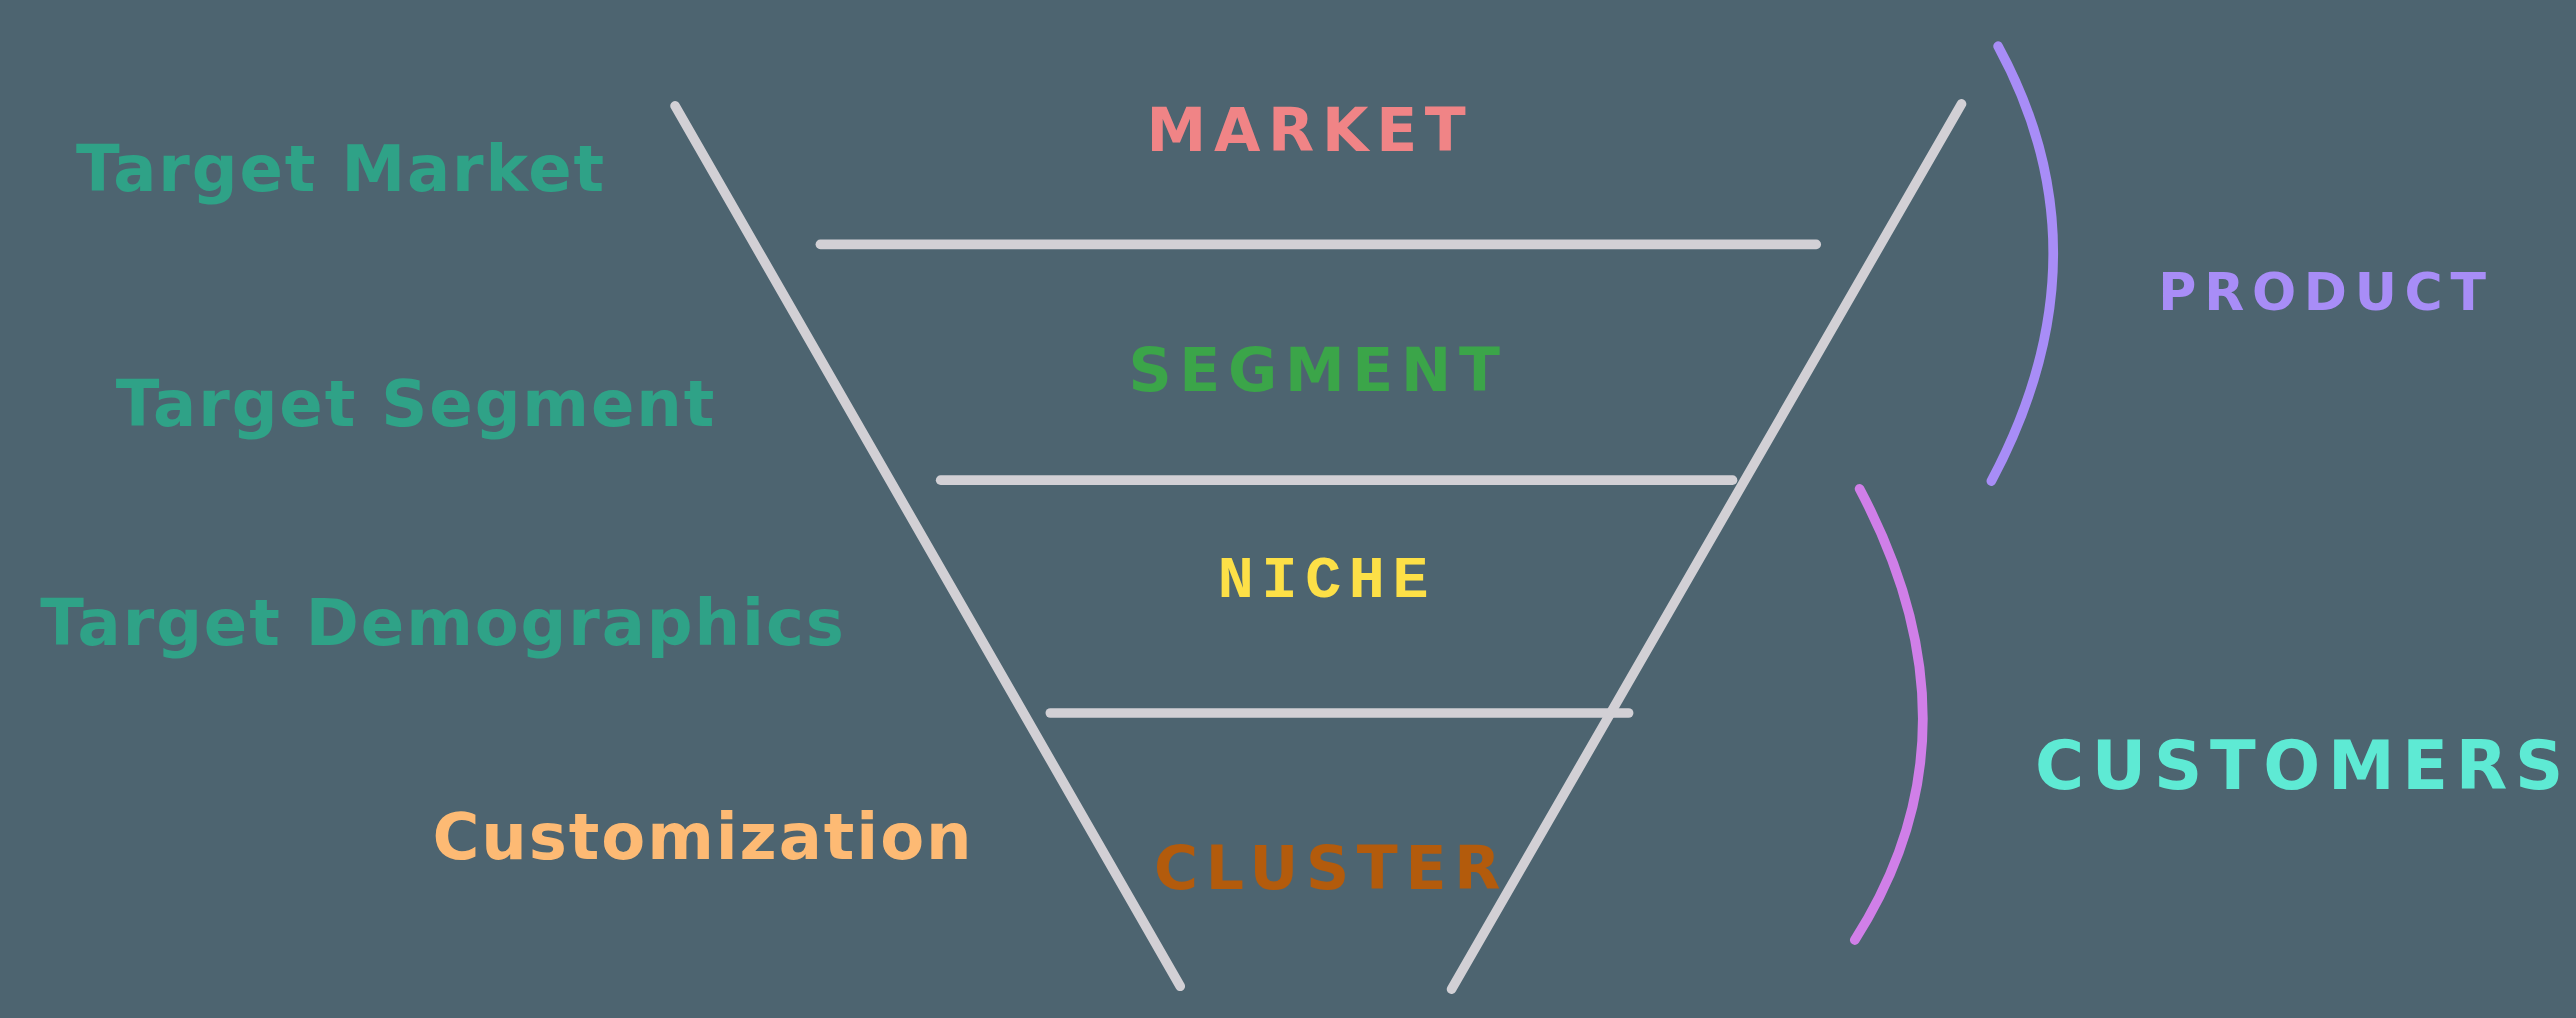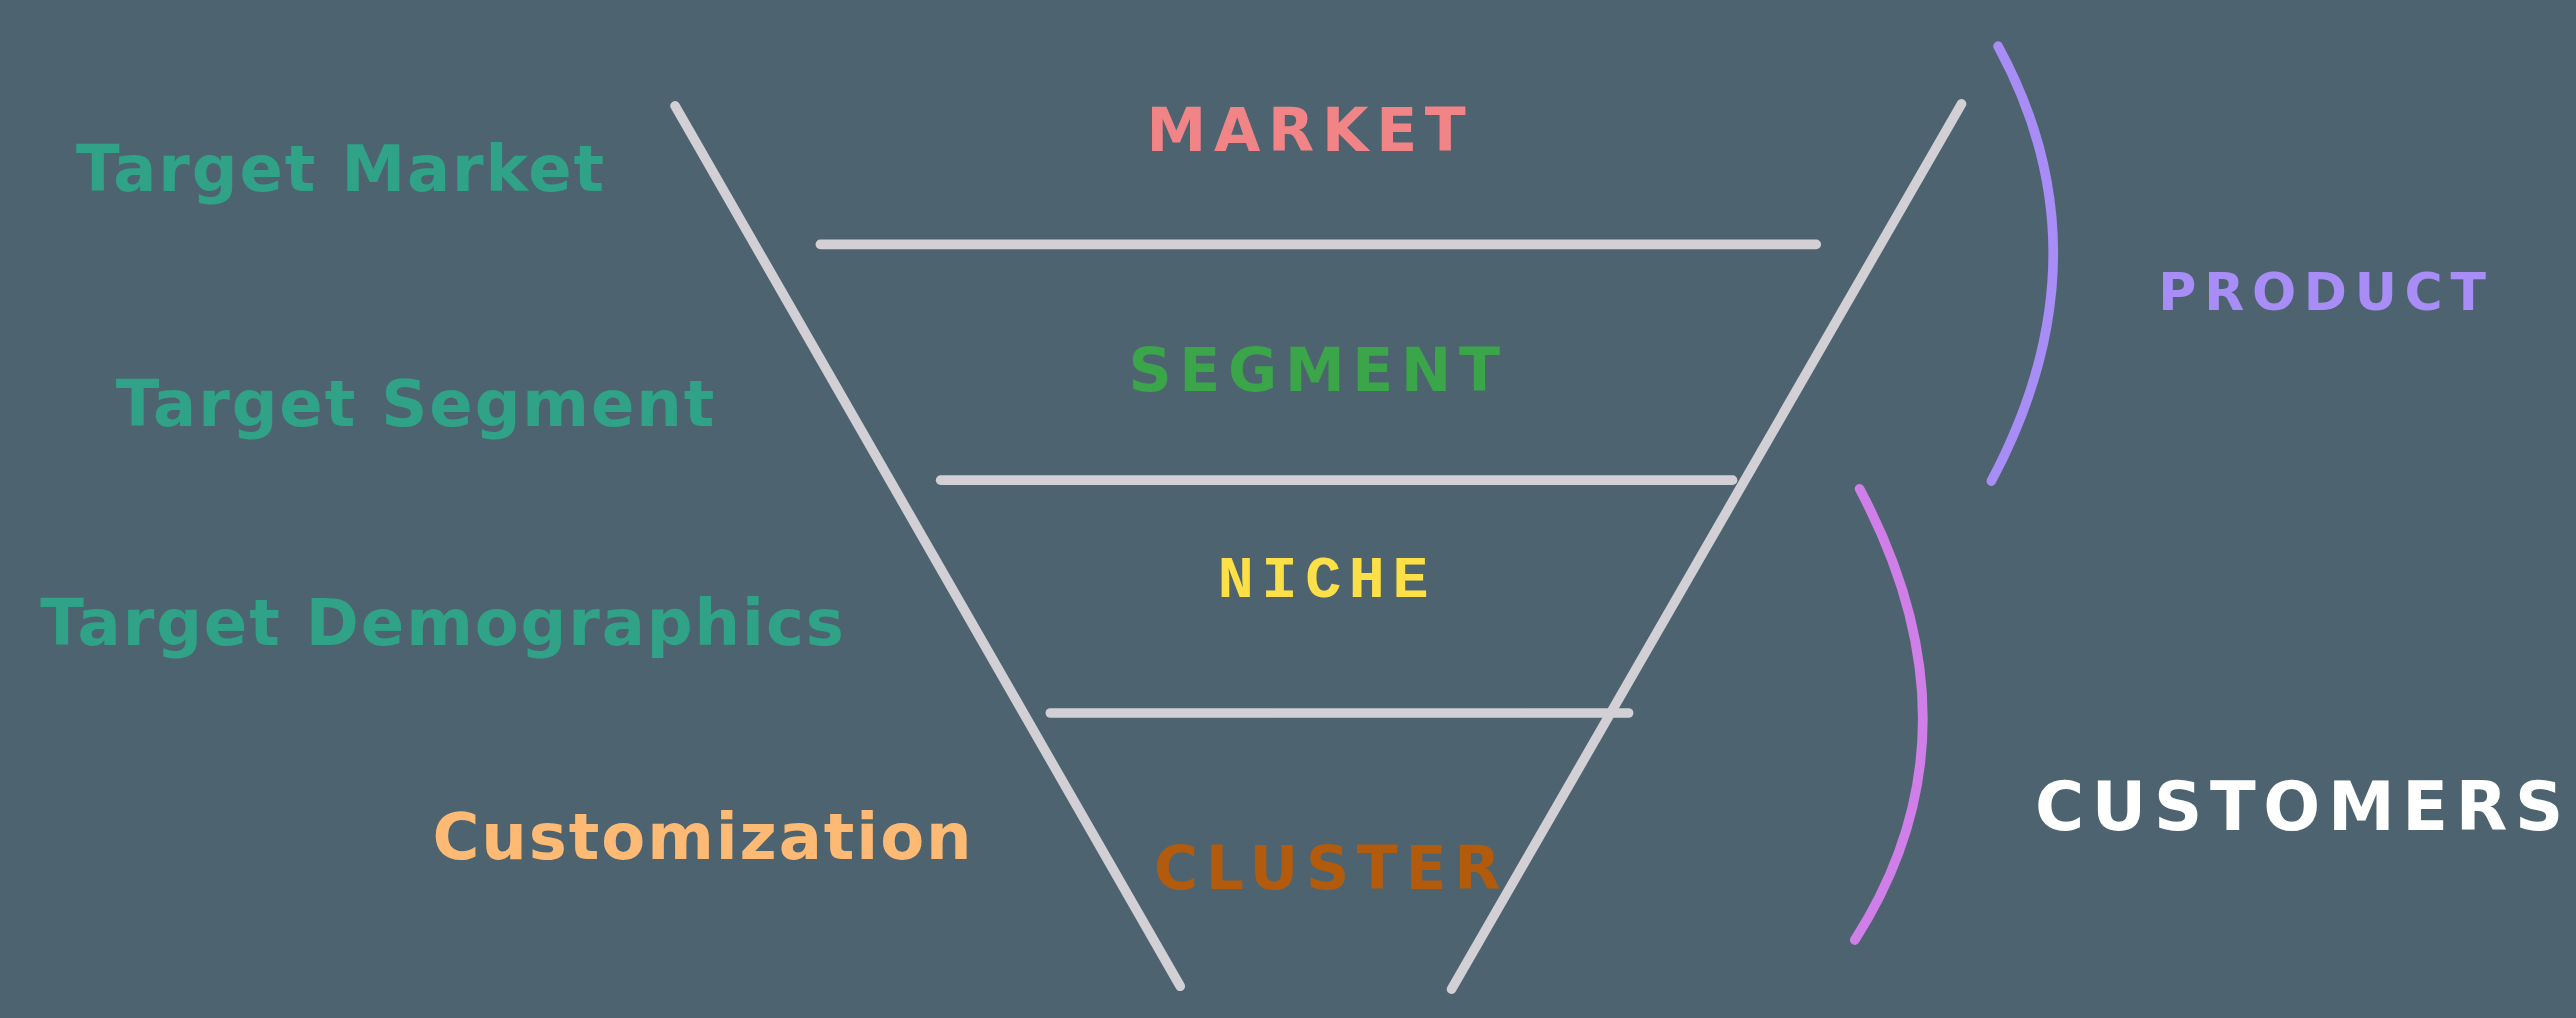--- a/index.html
+++ b/index.html
@@ -86,7 +86,7 @@
 
   <div class="lab bracket-label product" style="left: 2326px; top: 292px; color: rgb(168, 141, 247);">PRODUCT</div>
 
-  <div class="lab bracket-label customers" style="left: 2303px; top: 807px; color: #ffffff; text-align: center;">CUSTOMERS</div>
+  <div class="lab bracket-label customers" style="left: 2303px; top: 766px; color: #5eead4; text-align: center;">CUSTOMERS</div>
 
 </div>
 

